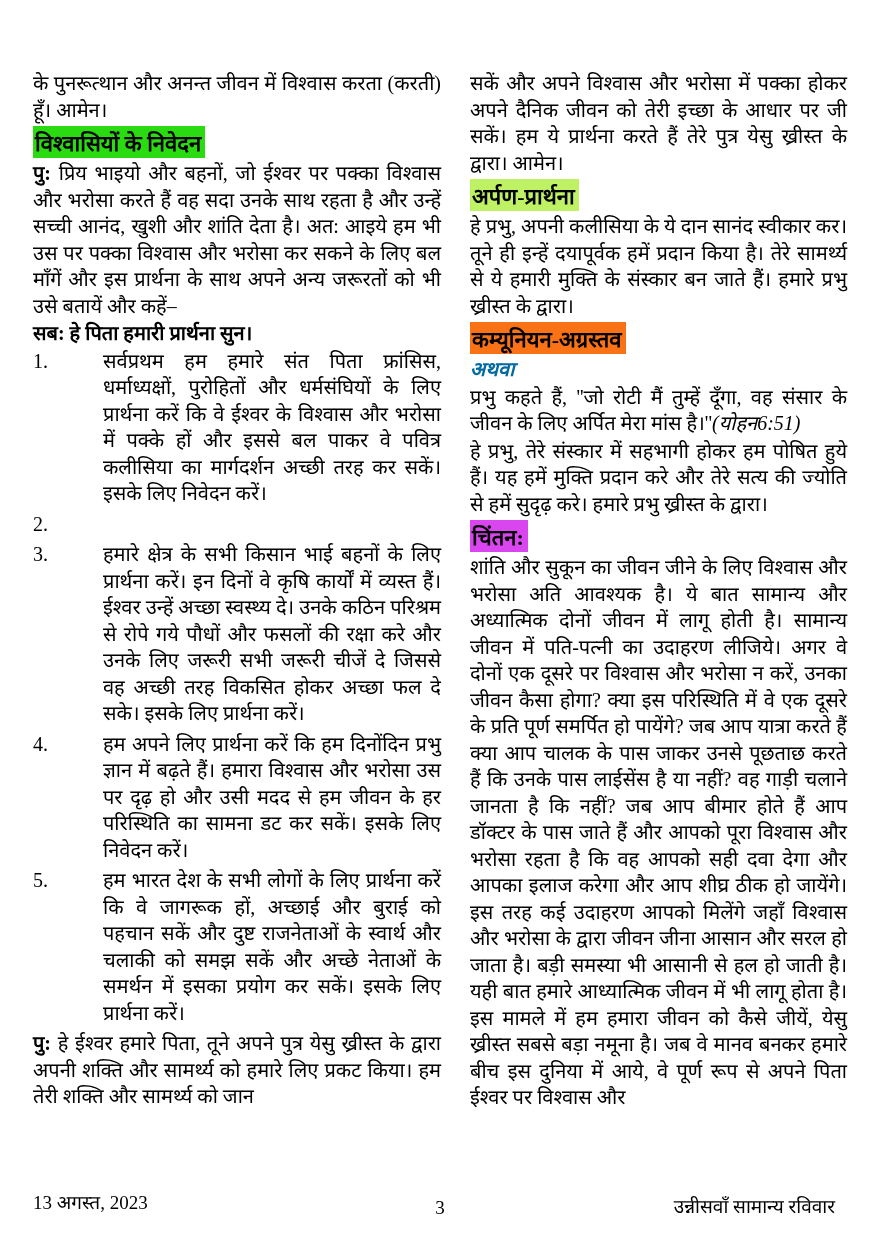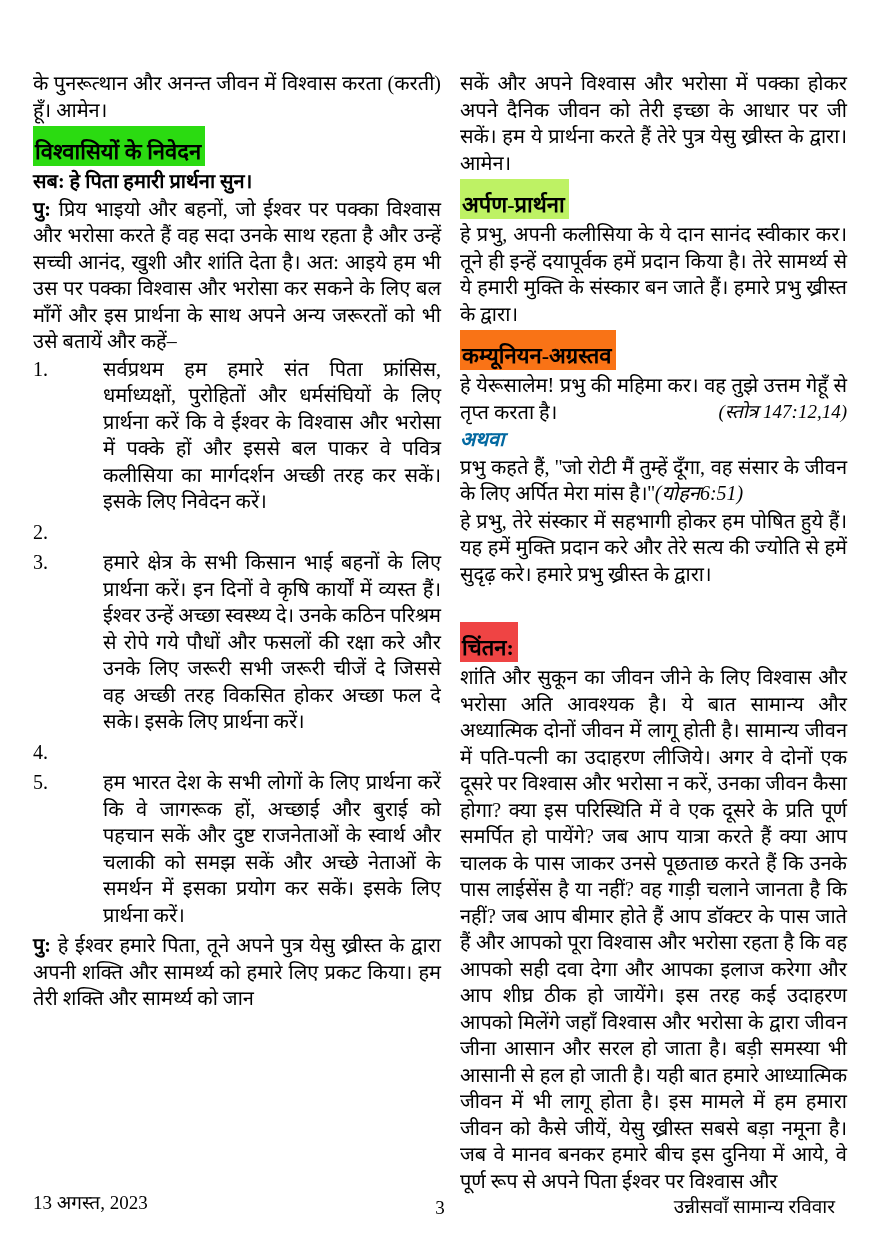--- a/index.html
+++ b/index.html
@@ -19,7 +19,7 @@
     position: absolute;
     top: 70px; left: 33px; right: 31px;
     display: flex;
-    gap: 19px;
+    gap: 29px;
   }
   .col {
     font-size: 20px;

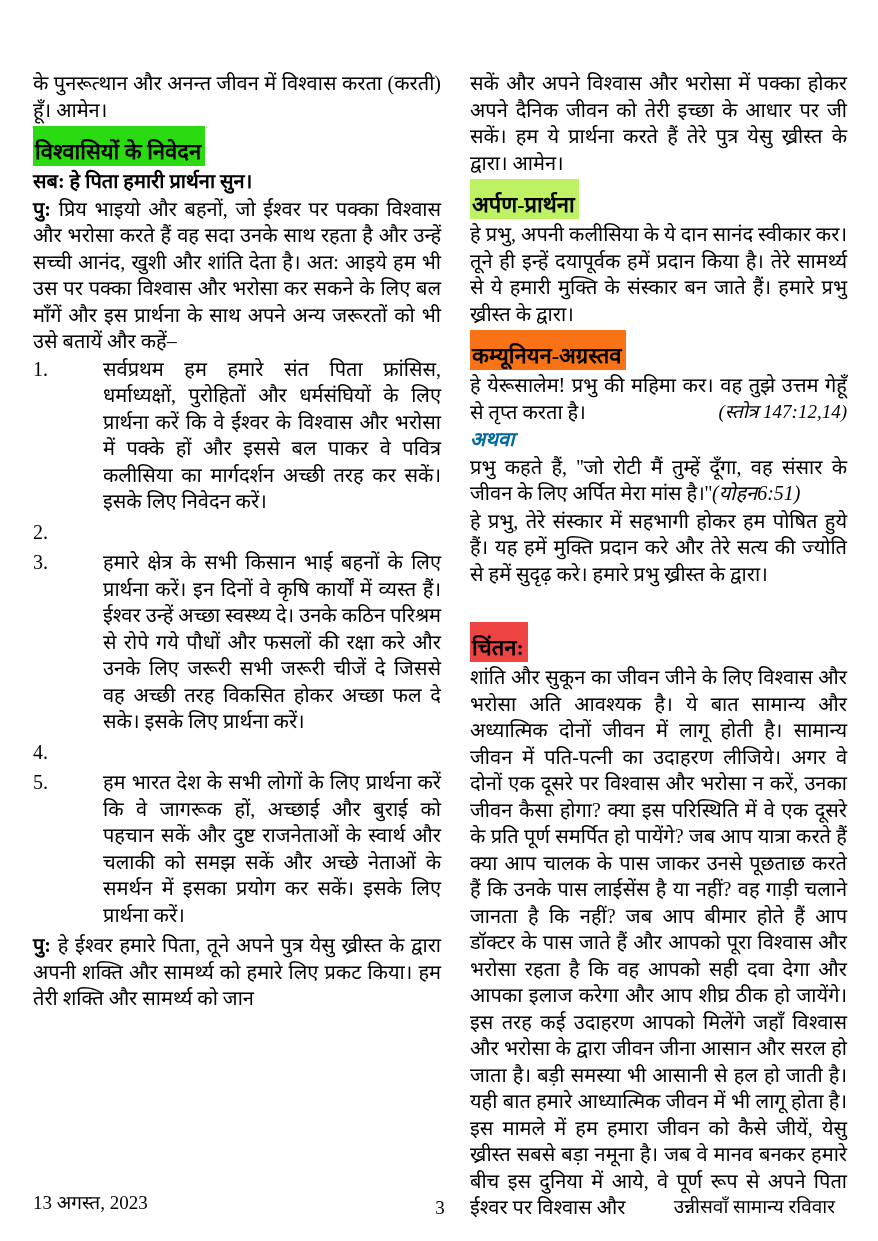--- a/index.html
+++ b/index.html
@@ -36,7 +36,7 @@
     font-weight: bold;
     font-size: 22px;
     line-height: 27px;
-    padding: 12px 4px 1px 2px;
+    padding: 4px 4px 1px 2px;
     display: inline-block;
   }
   .petitions { margin: 0; }

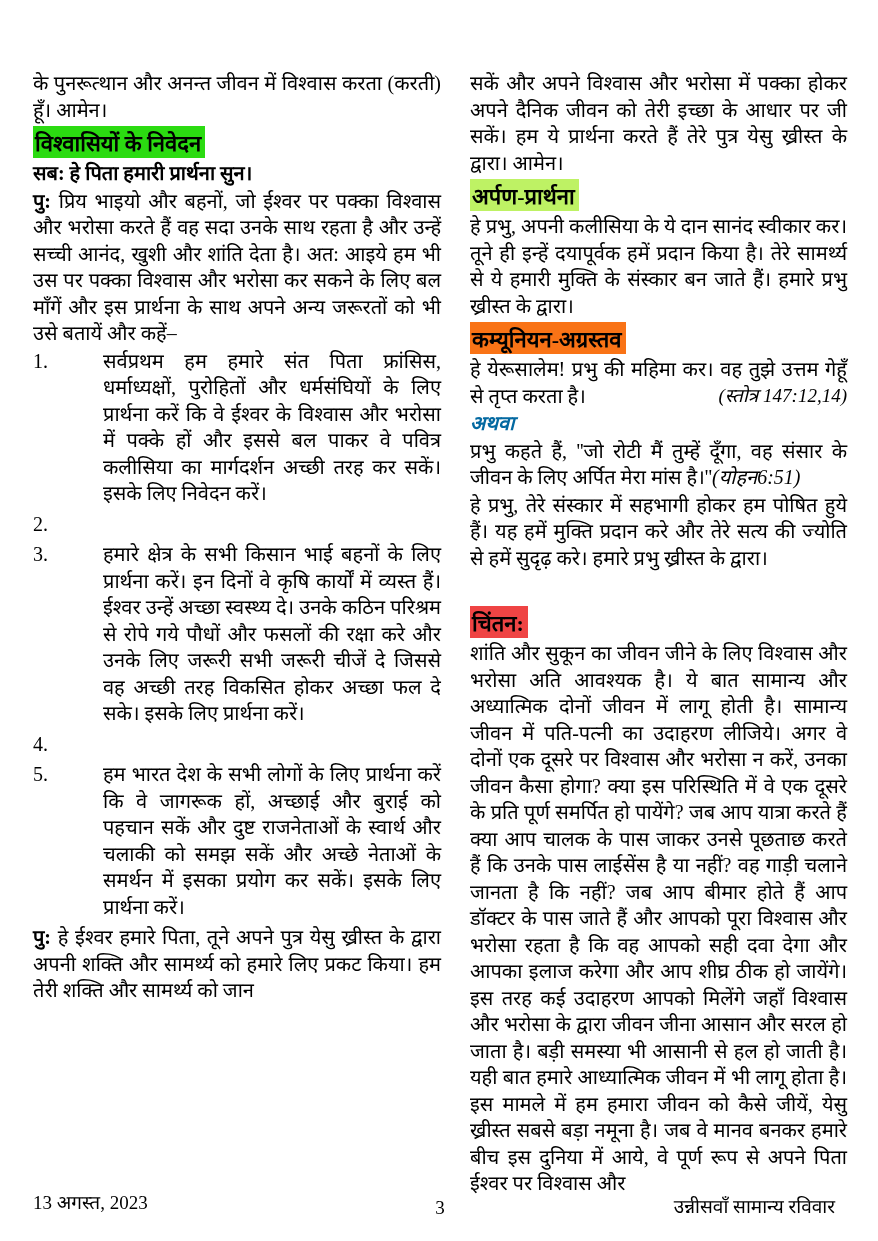--- a/index.html
+++ b/index.html
@@ -78,12 +78,12 @@
         <span class="hl hl-green" style="background: rgb(43, 219, 17);">विश्वासियों के निवेदन</span>
       </div>
 
-      <p class="body-text bold-line">सब: हे पिता हमारी प्रार्थना सुन।</p>
-
       <p class="body-text">
         <span class="lbl">पु:</span>
         <span>प्रिय भाइयो और बहनों, जो ईश्वर पर पक्का विश्वास और भरोसा करते हैं वह सदा उनके साथ रहता है और उन्हें सच्ची आनंद, खुशी और शांति देता है। अत: आइये हम भी उस पर पक्का विश्वास और भरोसा कर सकने के लिए बल माँगें और इस प्रार्थना के साथ अपने अन्य जरूरतों को भी उसे बतायें और कहें–</span>
       </p>
+
+      <p class="body-text bold-line">सब: हे पिता हमारी प्रार्थना सुन।</p>
 
       <div class="petitions">
         <div class="petition">

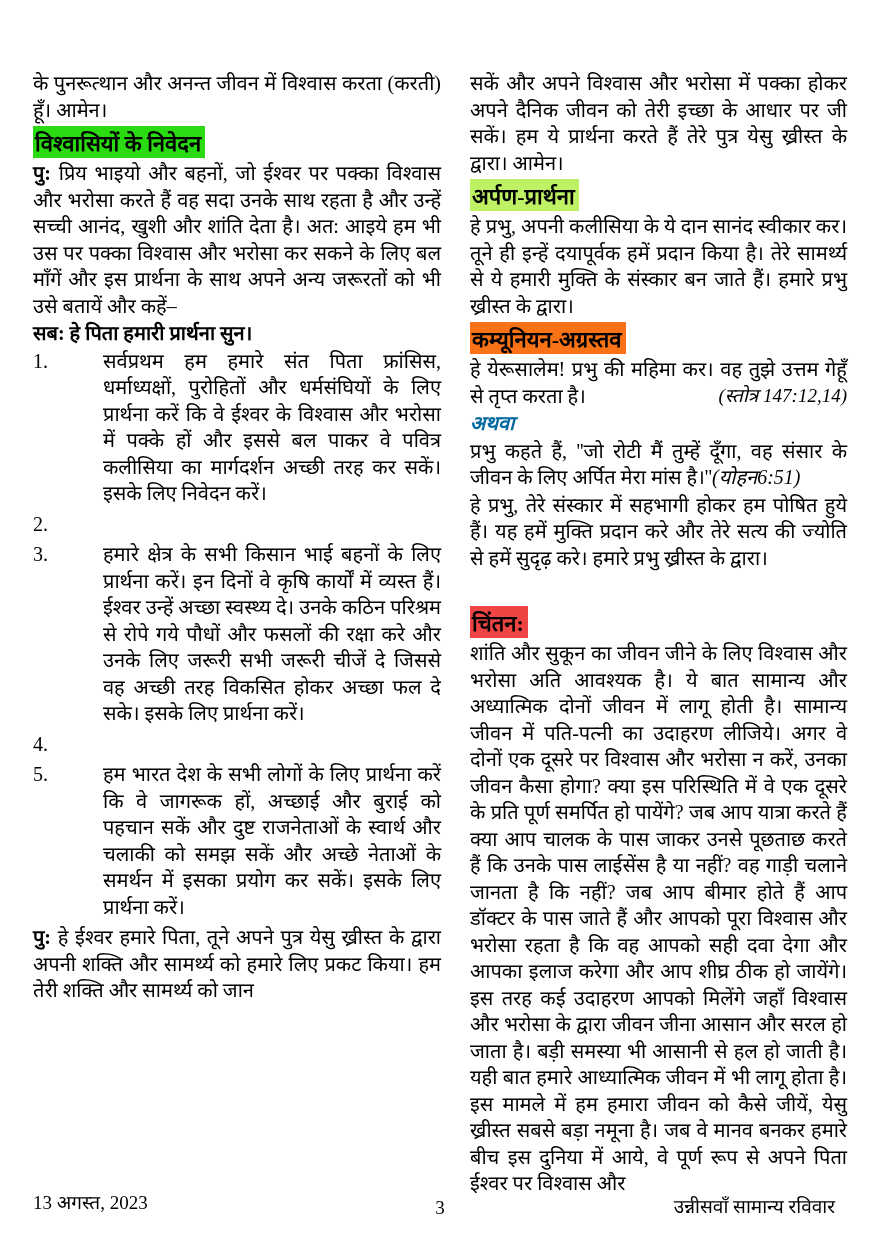--- a/index.html
+++ b/index.html
@@ -123,10 +123,6 @@
       <div class="hl-row">
         <span class="hl hl-green" style="background: #f97316;">कम्यूनियन-अग्रस्तव</span>
       </div>
-      <p class="body-text">
-        <span>हे येरूसालेम! प्रभु की महिमा कर।  वह तुझे उत्तम गेहूँ से तृप्त करता है।</span>
-        <span class="ref">(स्तोत्र 147:12,14)</span>
-      </p>
 
       <p class="or-label accent-red" style="color: #0369a1;">अथवा</p>
 

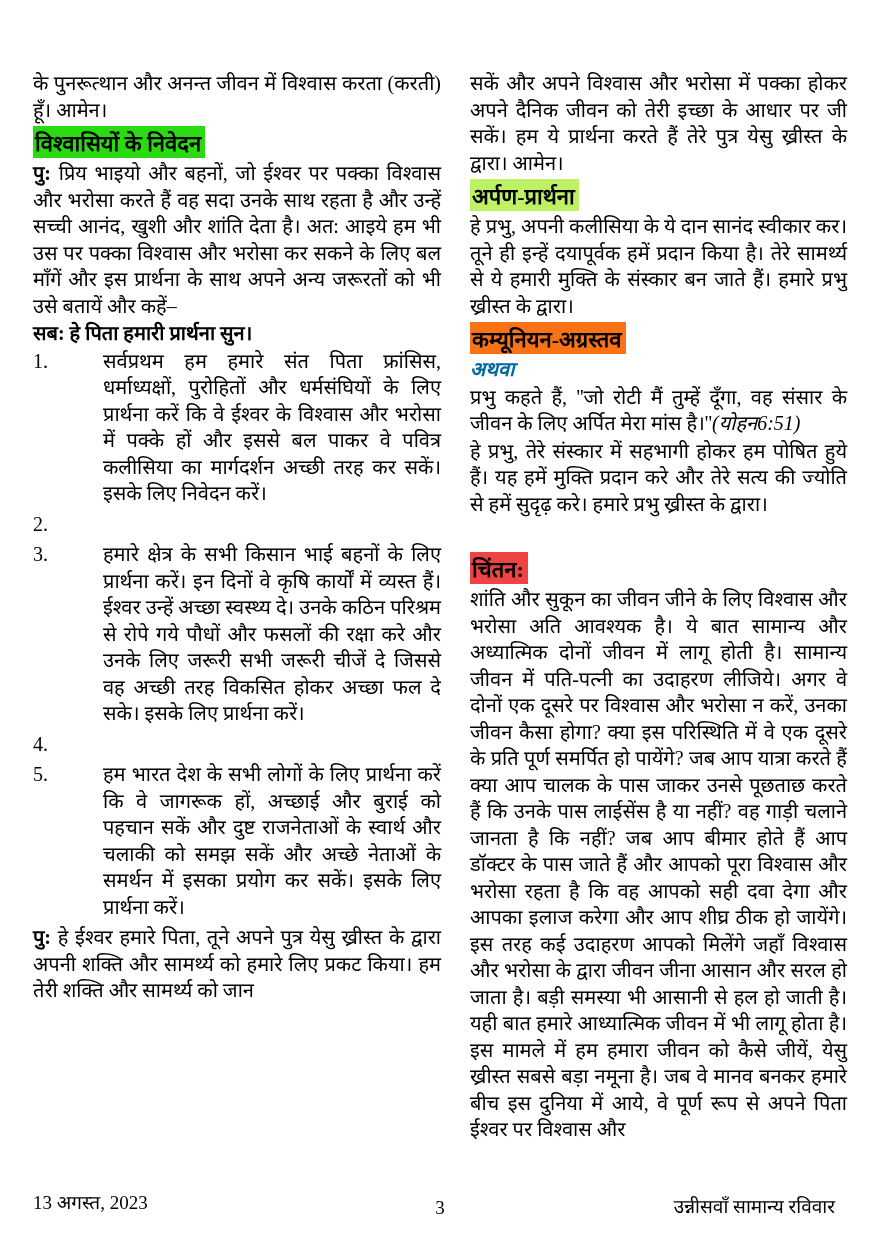--- a/index.html
+++ b/index.html
@@ -133,7 +133,7 @@
       <p class="body-text">हे प्रभु, तेरे संस्कार में सहभागी होकर हम पोषित हुये हैं। यह हमें मुक्ति प्रदान करे और तेरे सत्य की ज्योति से हमें सुदृढ़ करे। हमारे प्रभु ख्रीस्त के द्वारा।</p>
 
       <div class="hl-row">
-        <span class="hl hl-green" style="background: #ef4444; margin-top: 32px;">चिंतन:</span>
+        <span class="hl hl-green" style="background: #d946ef;">चिंतन:</span>
       </div>
       <p class="body-text">शांति और सुकून का जीवन जीने के लिए विश्वास और भरोसा अति आवश्यक है। ये बात सामान्य और अध्यात्मिक दोनों जीवन में लागू होती है। सामान्य जीवन में पति-पत्नी का उदाहरण लीजिये। अगर वे दोनों एक दूसरे पर विश्वास और भरोसा न करें, उनका जीवन कैसा होगा? क्या इस परिस्थिति में वे एक दूसरे के प्रति पूर्ण समर्पित हो पायेंगे? जब आप यात्रा करते हैं क्या आप चालक के पास जाकर उनसे पूछताछ करते हैं कि उनके पास लाईसेंस है या नहीं? वह गाड़ी चलाने जानता है कि नहीं? जब आप बीमार होते हैं आप डॉक्टर के पास जाते हैं और आपको पूरा विश्वास और भरोसा रहता है कि वह आपको सही दवा देगा और आपका इलाज करेगा और आप शीघ्र ठीक हो जायेंगे। इस तरह कई उदाहरण आपको मिलेंगे जहाँ विश्वास और भरोसा के द्वारा जीवन जीना आसान और सरल हो जाता है। बड़ी समस्या भी आसानी से हल हो जाती है। यही बात हमारे आध्यात्मिक जीवन में भी लागू होता है। इस मामले में हम हमारा जीवन को कैसे जीयें, येसु ख्रीस्त सबसे बड़ा नमूना है। जब वे मानव बनकर हमारे बीच इस दुनिया में आये, वे पूर्ण रूप से अपने पिता ईश्वर पर विश्वास और</p>
     </div>

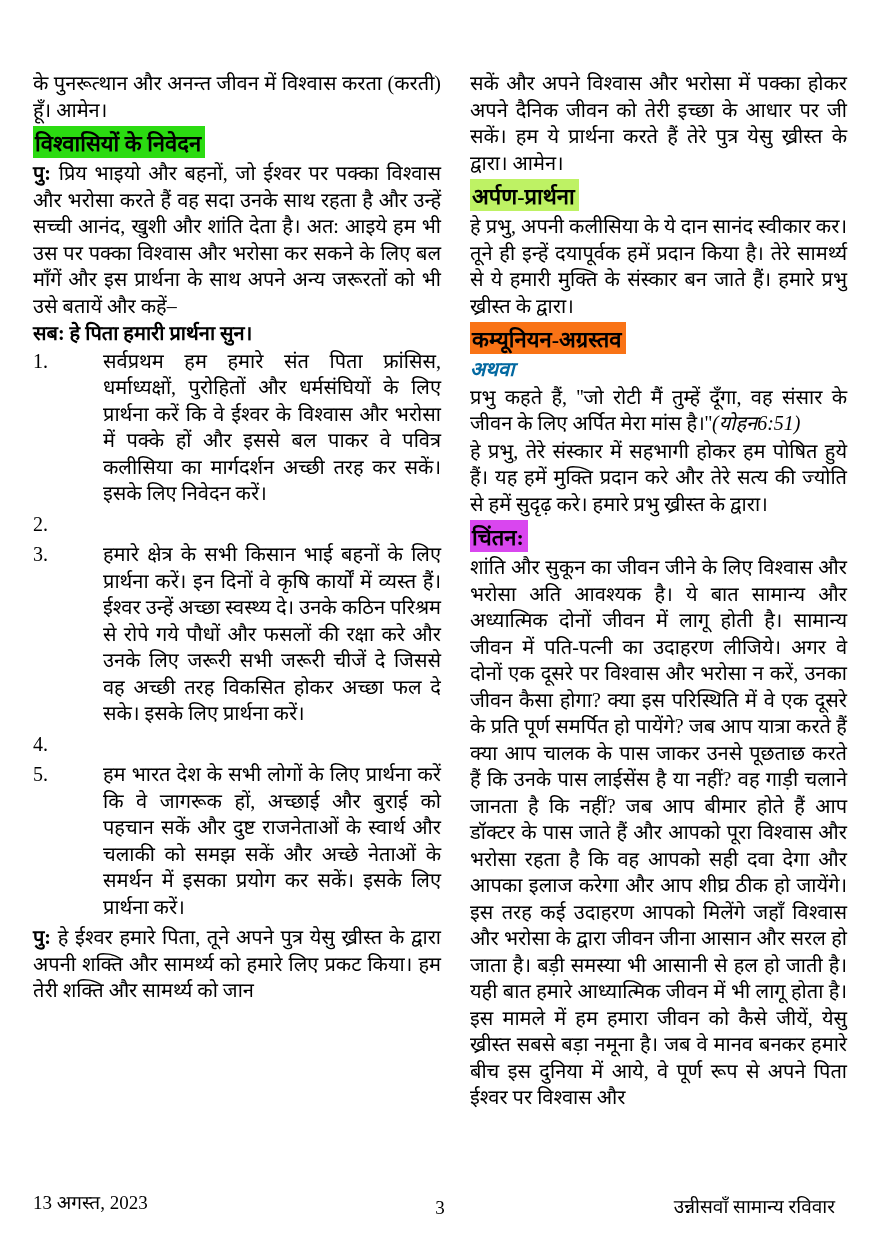--- a/index.html
+++ b/index.html
@@ -99,6 +99,7 @@
         </div>
         <div class="petition">
           <span class="num">4.</span>
+          <span class="ptext">हम अपने लिए प्रार्थना करें कि हम दिनोंदिन प्रभु ज्ञान में बढ़ते हैं। हमारा विश्वास और भरोसा उस पर दृढ़ हो और उसी मदद से हम जीवन के हर परिस्थिति का सामना डट कर सकें। इसके लिए निवेदन करें।</span>
         </div>
         <div class="petition">
           <span class="num">5.</span>

